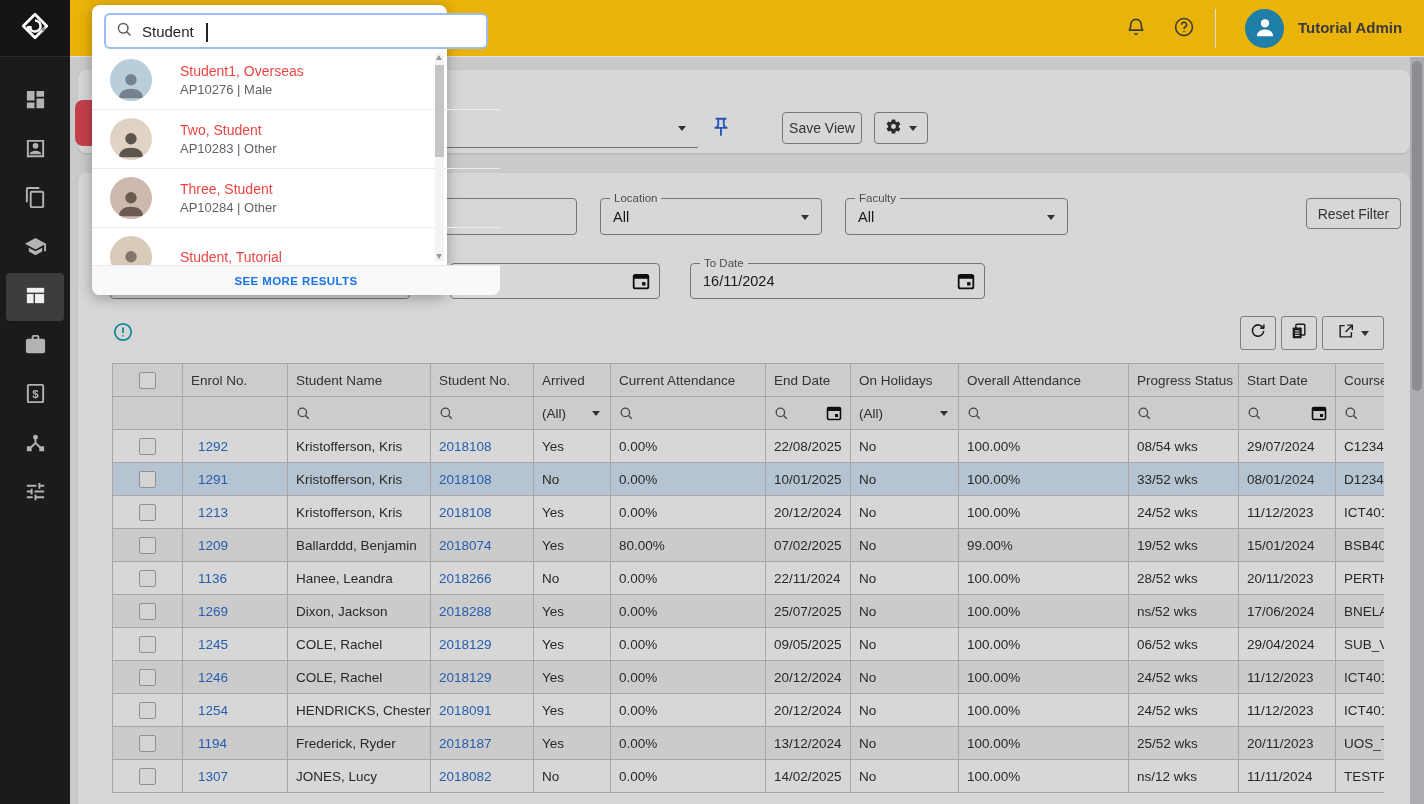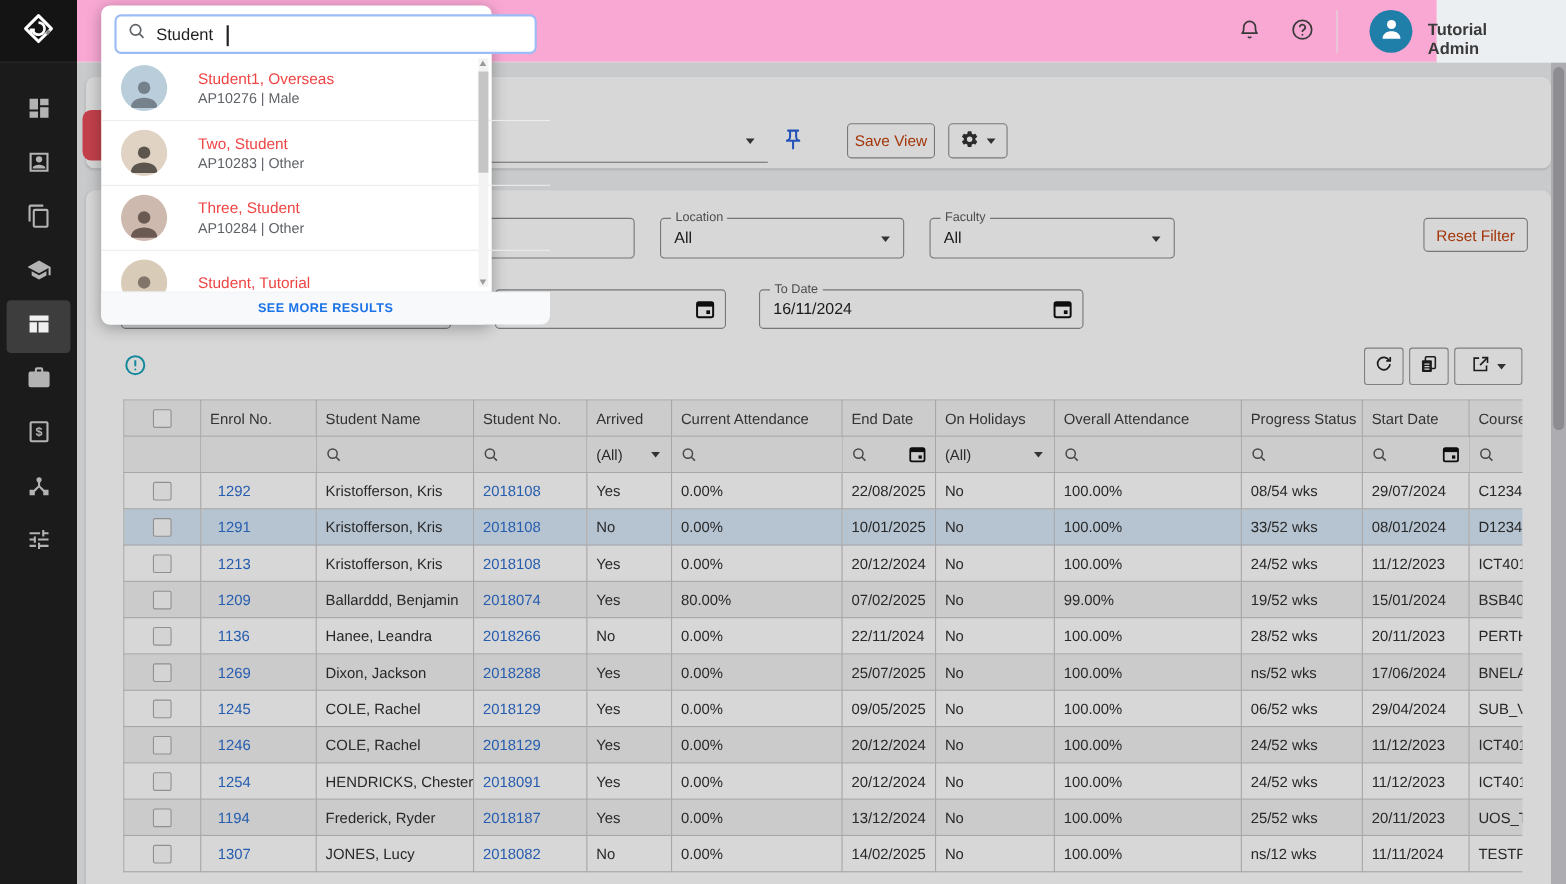--- a/index.html
+++ b/index.html
@@ -16,7 +16,7 @@
   .nav-item.active svg{fill:#f0f0f0;}
 
   
-  .header{position:absolute;left:70px;top:0;width:1236px;height:57px;background:#f9a8d4;border-bottom:1px solid #e2e2e2;z-index:10;}
+  .header{position:absolute;left:70px;top:0;width:1354px;height:57px;background:#eab308;border-bottom:1px solid #e2e2e2;z-index:10;}
   .hbtn{position:absolute;width:28px;height:28px;top:15px;display:flex;align-items:center;justify-content:center;cursor:pointer;}
   .hdr-divider{position:absolute;left:1145px;top:9px;width:1px;height:39px;background:#ddd;}
   .hdr-avatar{position:absolute;left:1175px;top:9px;width:39px;height:39px;border-radius:50%;background:#1f7fa9;display:flex;align-items:center;justify-content:center;}

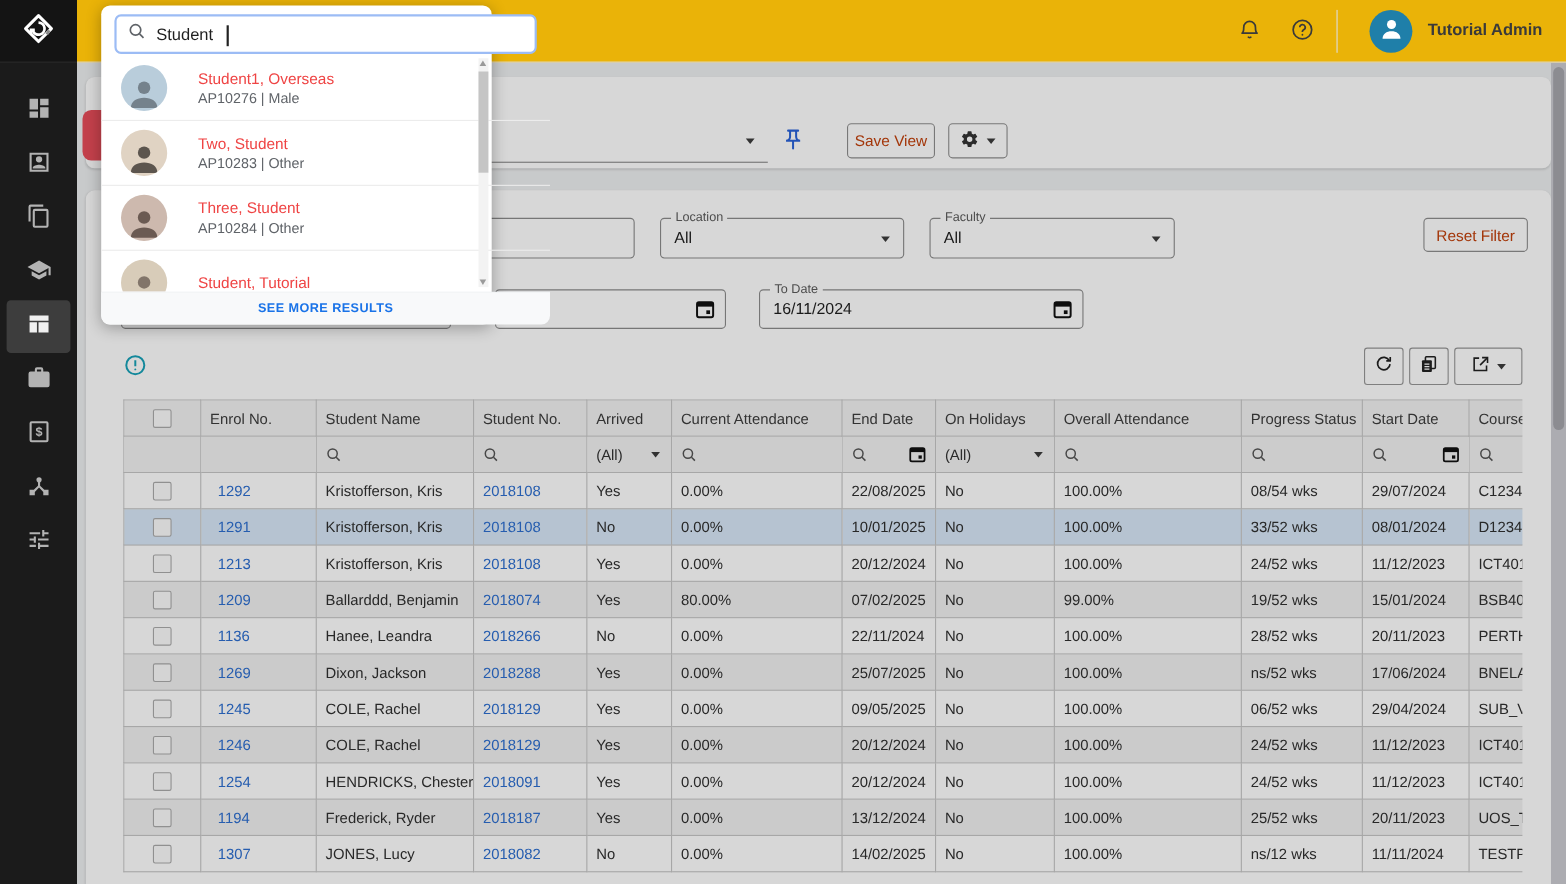--- a/index.html
+++ b/index.html
@@ -35,7 +35,7 @@
   .pin{position:absolute;left:640px;top:59px;width:22px;height:22px;}
 
   .btn{position:absolute;background:#fff;border:1px solid #8f8f8f;border-radius:4px;
-    font-size:14px;color:#c2410c;display:flex;align-items:center;justify-content:center;cursor:pointer;}
+    font-size:14px;color:#404040;display:flex;align-items:center;justify-content:center;cursor:pointer;margin-left:12px;}
   #saveViewBtn{left:700px;top:55px;width:80px;height:32px;}
   #gearBtn{left:792px;top:55px;width:54px;height:32px;gap:7px;}
   #resetBtn{left:1224px;top:141px;width:95px;height:31px;}

